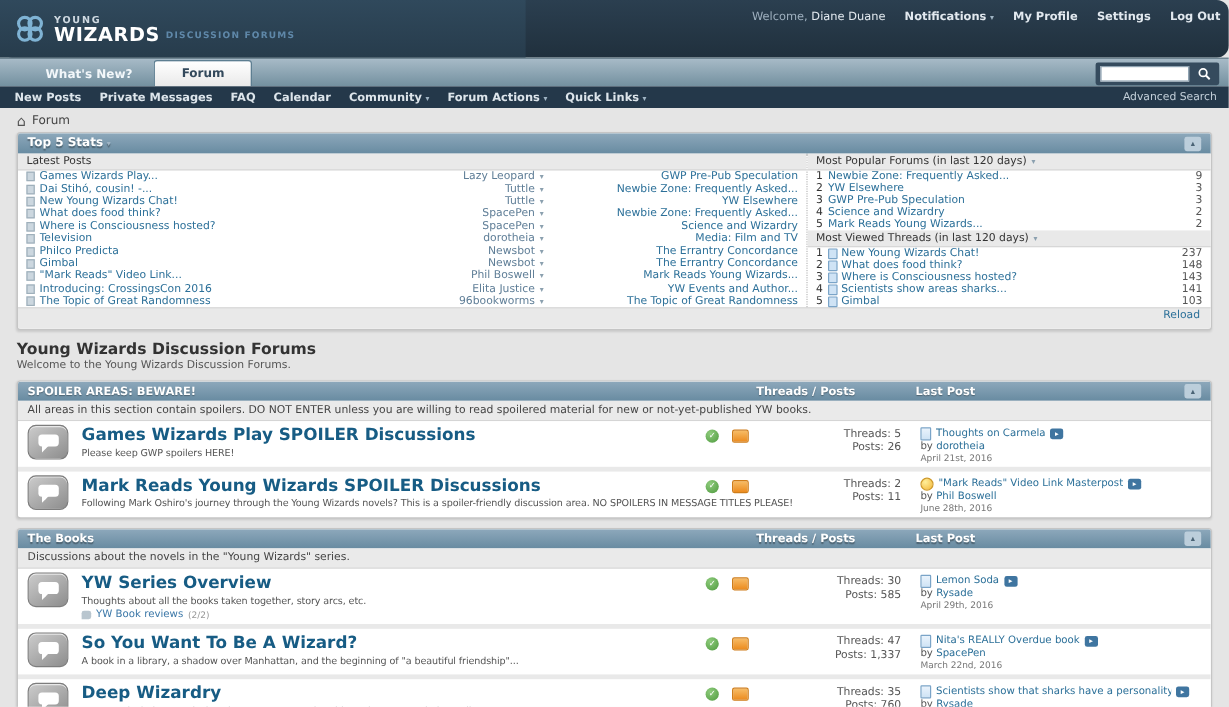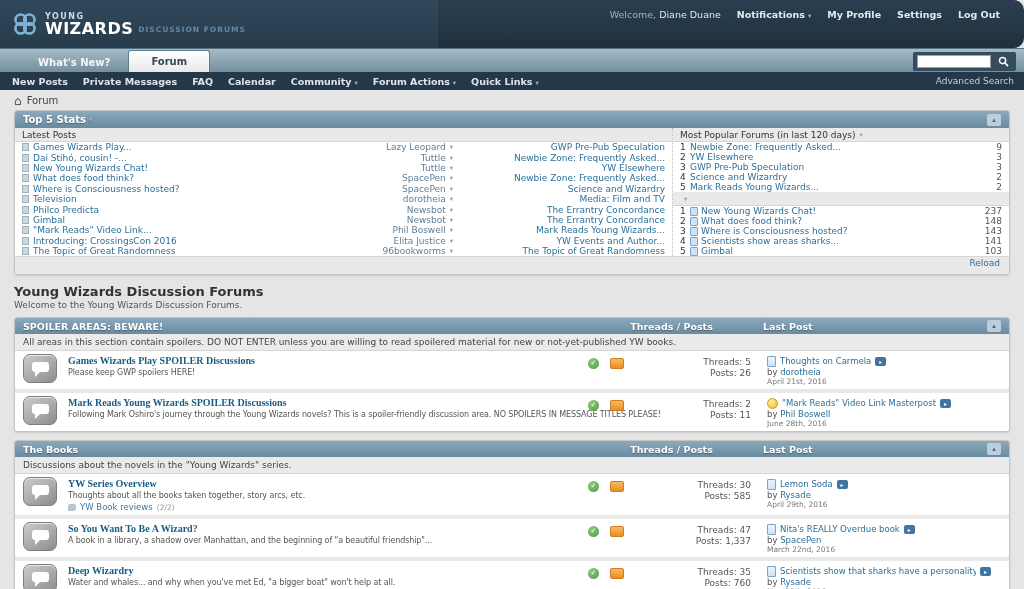--- a/index.html
+++ b/index.html
@@ -17,7 +17,7 @@
   .logo-text .l1 { display: block; color: #cfd9e1; font-size: 8px; letter-spacing: 1.5px; line-height: 9px; font-weight: bold; }
   .logo-text .l2 { color: #fff; font-weight: bold; font-size: 16px; line-height: 15px; letter-spacing: .5px; }
   .logo-text .l2 em { font-style: normal; color: #5f88a9; font-size: 7.5px; letter-spacing: 1px; margin-left: 5px; vertical-align: 2px; }
-  .userlinks { position: absolute; right: 24px; top: 9px; display: flex; gap: 16px; align-items: center; font-size: 9.5px; font-weight: bold; }
+  .userlinks { position: absolute; right: 7px; top: 9px; display: flex; gap: 16px; align-items: center; font-size: 9.5px; font-weight: bold; }
   .userlinks .welcome { color: #9fb0bf; font-weight: normal; }
   .userlinks a { color: #e2e9ef; }
   .dd { font-size: 6.5px; color: #9fb4c4; margin-left: 3px; }

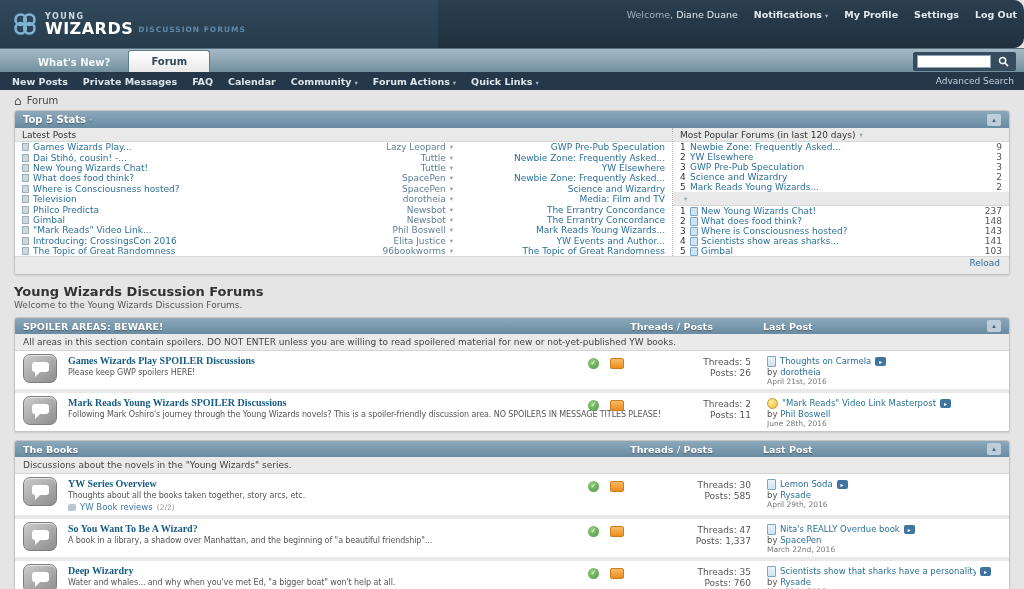--- a/index.html
+++ b/index.html
@@ -312,6 +312,7 @@
         </div>
 
       <div class="subbar">
+          <span>Most Viewed Threads (in last 120 days)</span>
           <span class="dd2">▾</span>
         </div>
 

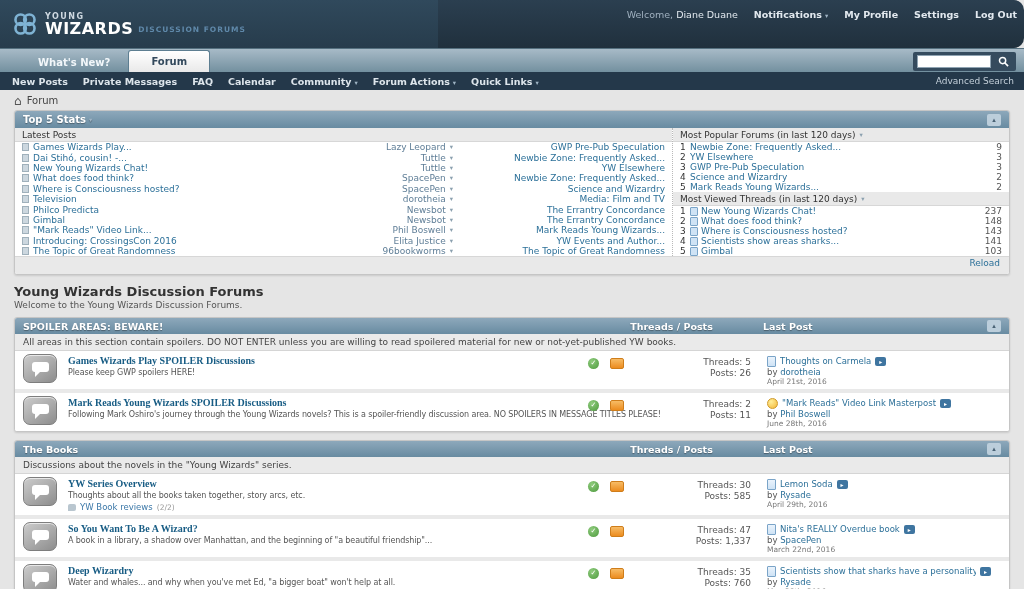--- a/index.html
+++ b/index.html
@@ -80,7 +80,7 @@
   .f-icon::before { content: ''; position: absolute; left: 8px; top: 7px; width: 17px; height: 10px; background: #fff; border-radius: 3px; }
   .f-icon::after { content: ''; position: absolute; left: 11px; top: 16px; border: 3px solid transparent; border-top-color: #fff; border-left-color: #fff; }
   .f-main { flex: 1; min-width: 0; padding-top: 1px; }
-  .f-title { font-size: 10px; font-weight: bold; color: #175c84; white-space: nowrap; font-family: Liberation Serif, serif; }
+  .f-title { font-size: 14px; font-weight: bold; color: #175c84; white-space: nowrap; }
   .f-desc { font-size: 8px; letter-spacing: -.1px; color: #555; margin-top: 2px; white-space: nowrap; }
   .f-sub { font-size: 8.5px; margin-top: 2px; display: flex; align-items: center; gap: 4px; }
   .sub-ico { width: 8px; height: 7px; background: #b9c6cf; border-radius: 2px 2px 2px 0; flex: none; }

